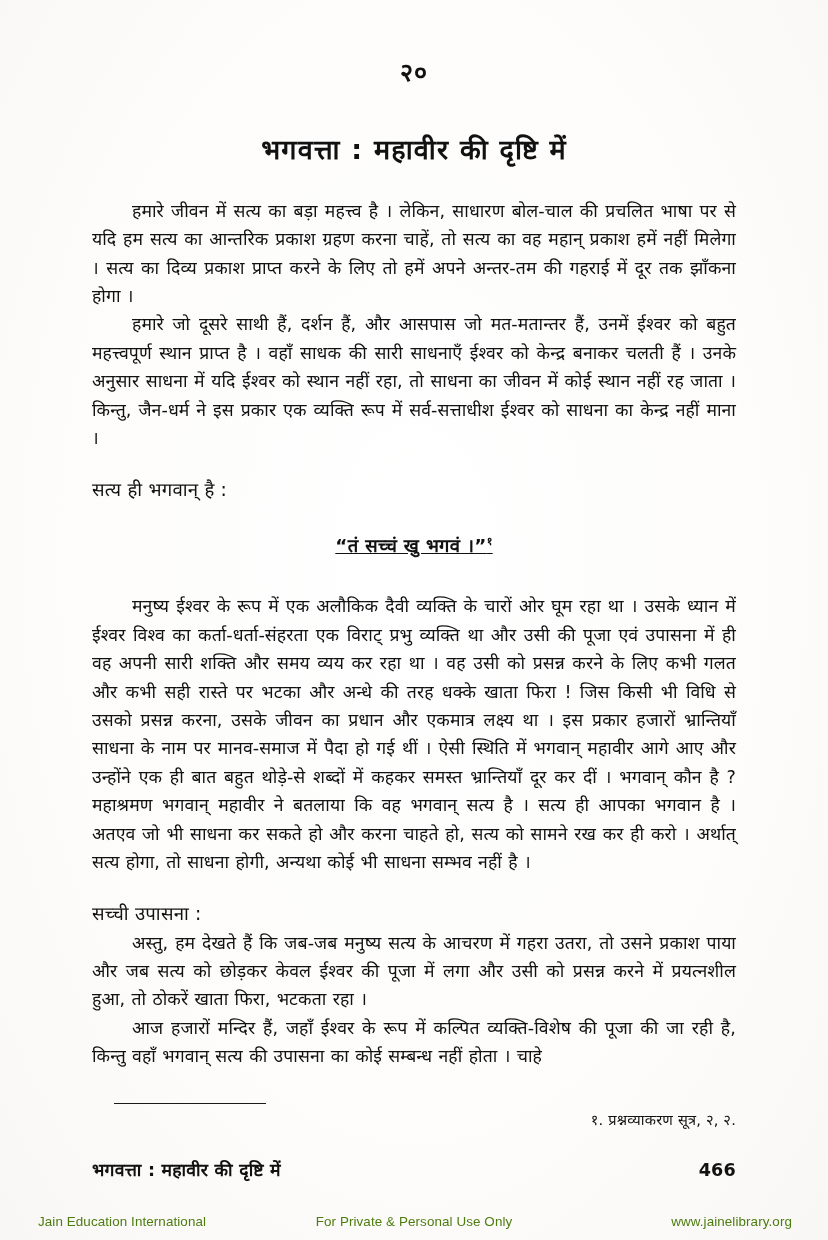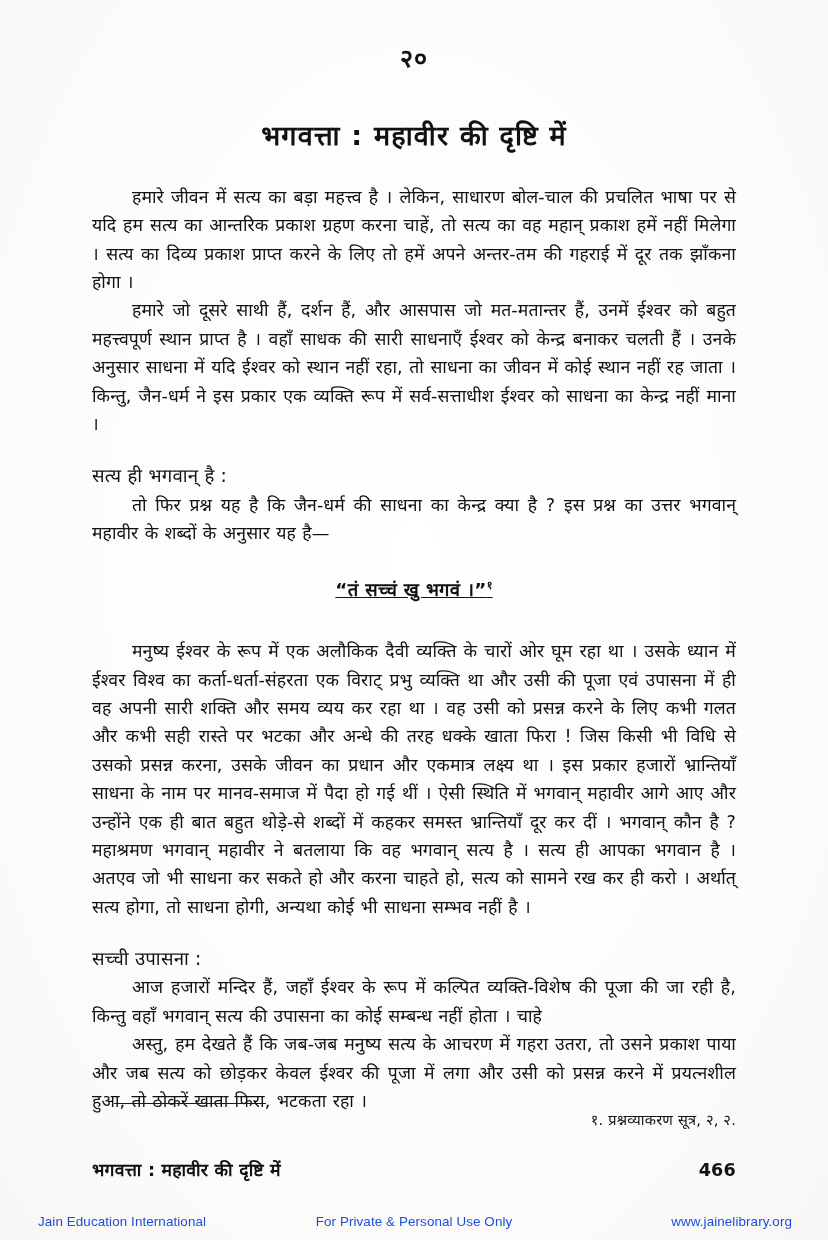--- a/index.html
+++ b/index.html
@@ -40,7 +40,7 @@
     font-size: 25px;
     font-weight: 700;
     letter-spacing: 1px;
-    padding-top: 46px;
+    padding-top: 60px;
     line-height: 1;
   }
 

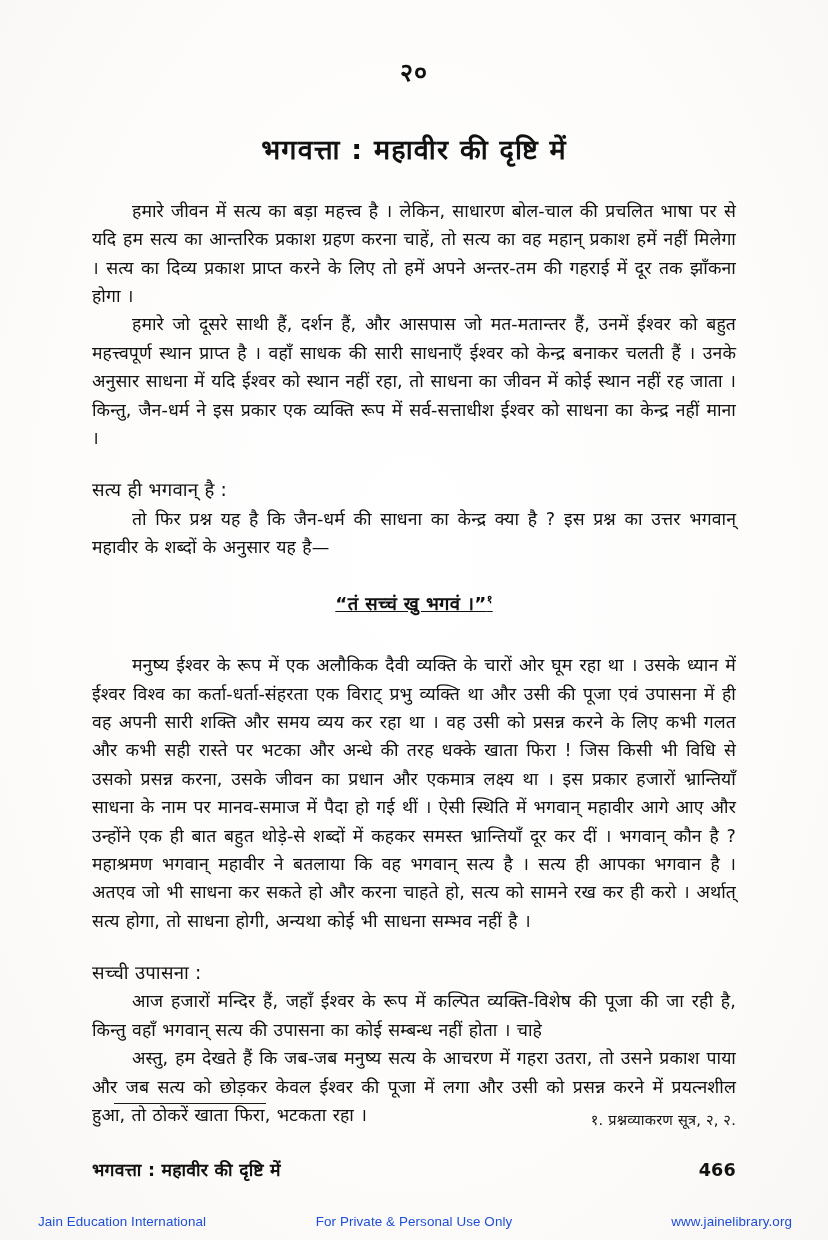--- a/index.html
+++ b/index.html
@@ -183,7 +183,6 @@
 
     <h2 class="subhead">सत्य ही भगवान् है :</h2>
 
-    <p class="para">तो फिर प्रश्न यह है कि जैन-धर्म की साधना का केन्द्र क्या है ?  इस प्रश्न का उत्तर भगवान् महावीर के शब्दों के अनुसार यह है—</p>
 
     <div class="quote">
       <span>“तं सच्चं खु भगवं ।”</span><span class="sup">१</span>

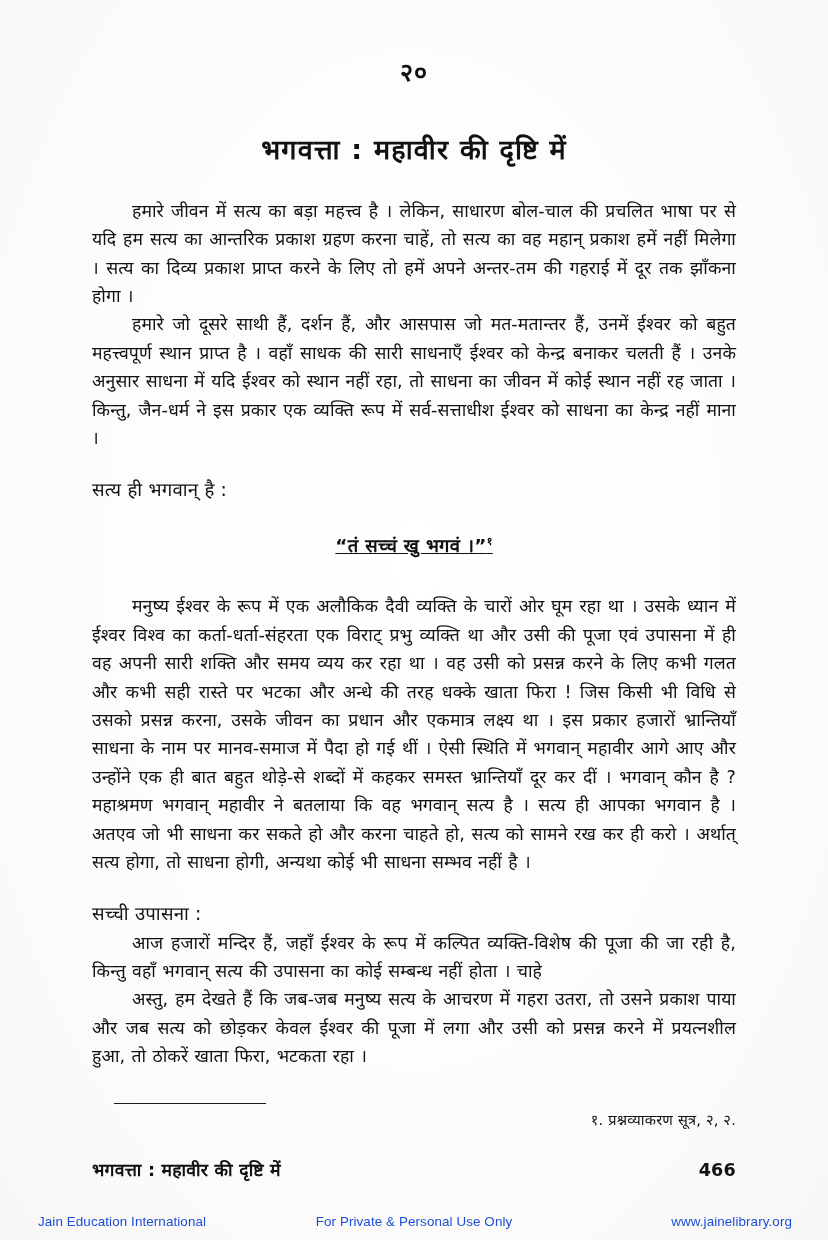--- a/index.html
+++ b/index.html
@@ -192,9 +192,9 @@
 
     <h2 class="subhead">सच्ची उपासना :</h2>
 
+    <p class="para">अस्तु, हम देखते हैं कि जब-जब मनुष्य सत्य के आचरण में गहरा  उतरा, तो उसने प्रकाश पाया और जब सत्य को छोड़कर केवल ईश्वर की पूजा में लगा और उसी को प्रसन्न करने में प्रयत्नशील हुआ, तो ठोकरें खाता फिरा, भटकता रहा ।</p>
+
     <p class="para tight">आज हजारों मन्दिर हैं, जहाँ ईश्वर के रूप में कल्पित व्यक्ति-विशेष की पूजा की जा रही है, किन्तु वहाँ भगवान् सत्य की उपासना का कोई सम्बन्ध नहीं होता । चाहे</p>
-
-    <p class="para">अस्तु, हम देखते हैं कि जब-जब मनुष्य सत्य के आचरण में गहरा  उतरा, तो उसने प्रकाश पाया और जब सत्य को छोड़कर केवल ईश्वर की पूजा में लगा और उसी को प्रसन्न करने में प्रयत्नशील हुआ, तो ठोकरें खाता फिरा, भटकता रहा ।</p>
 
   </div>
 

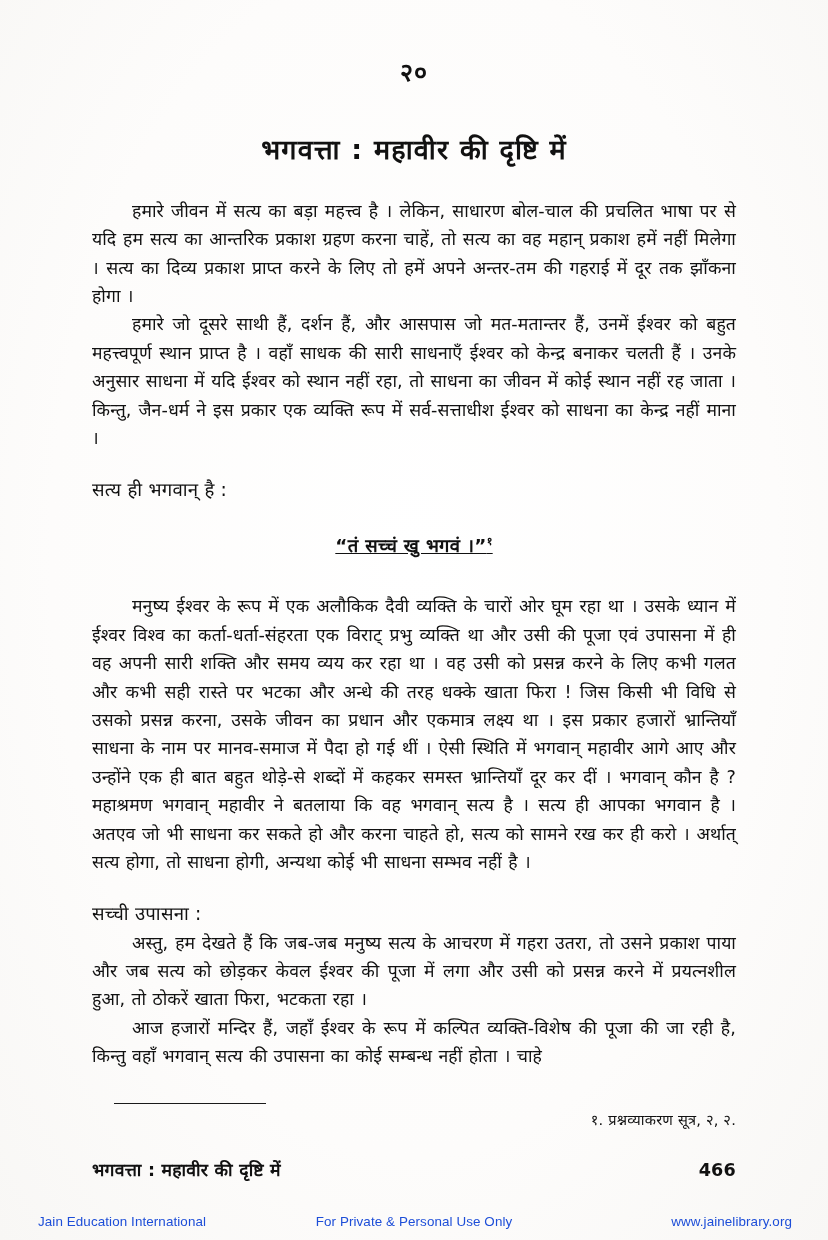--- a/index.html
+++ b/index.html
@@ -145,7 +145,7 @@
     height: 37px;
     display: flex;
     align-items: center;
-    color: #1d4ed8;
+    color: #4d7c0f;
     font-family: "Liberation Sans", sans-serif;
     font-size: 13.4px;
     letter-spacing: 0.1px;

